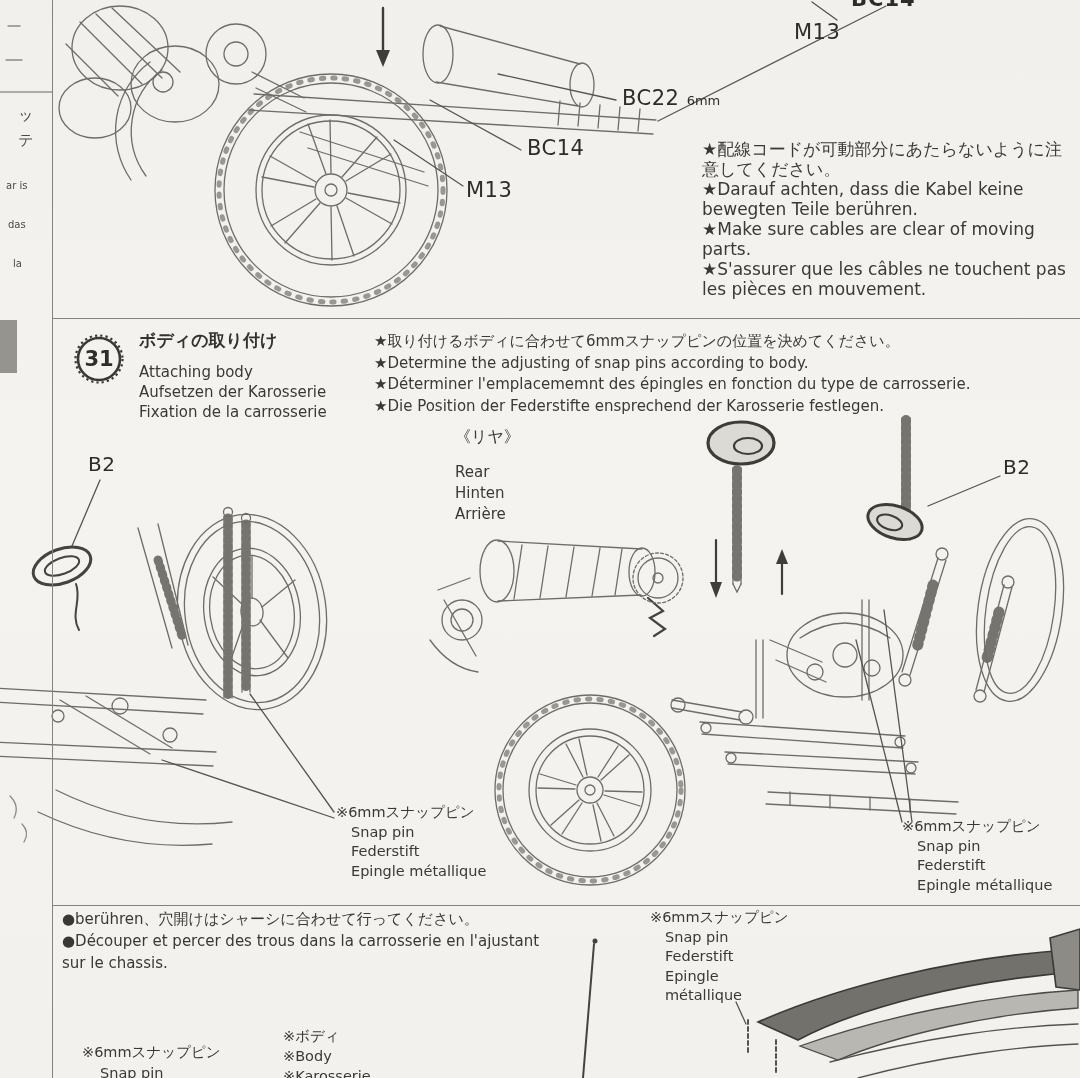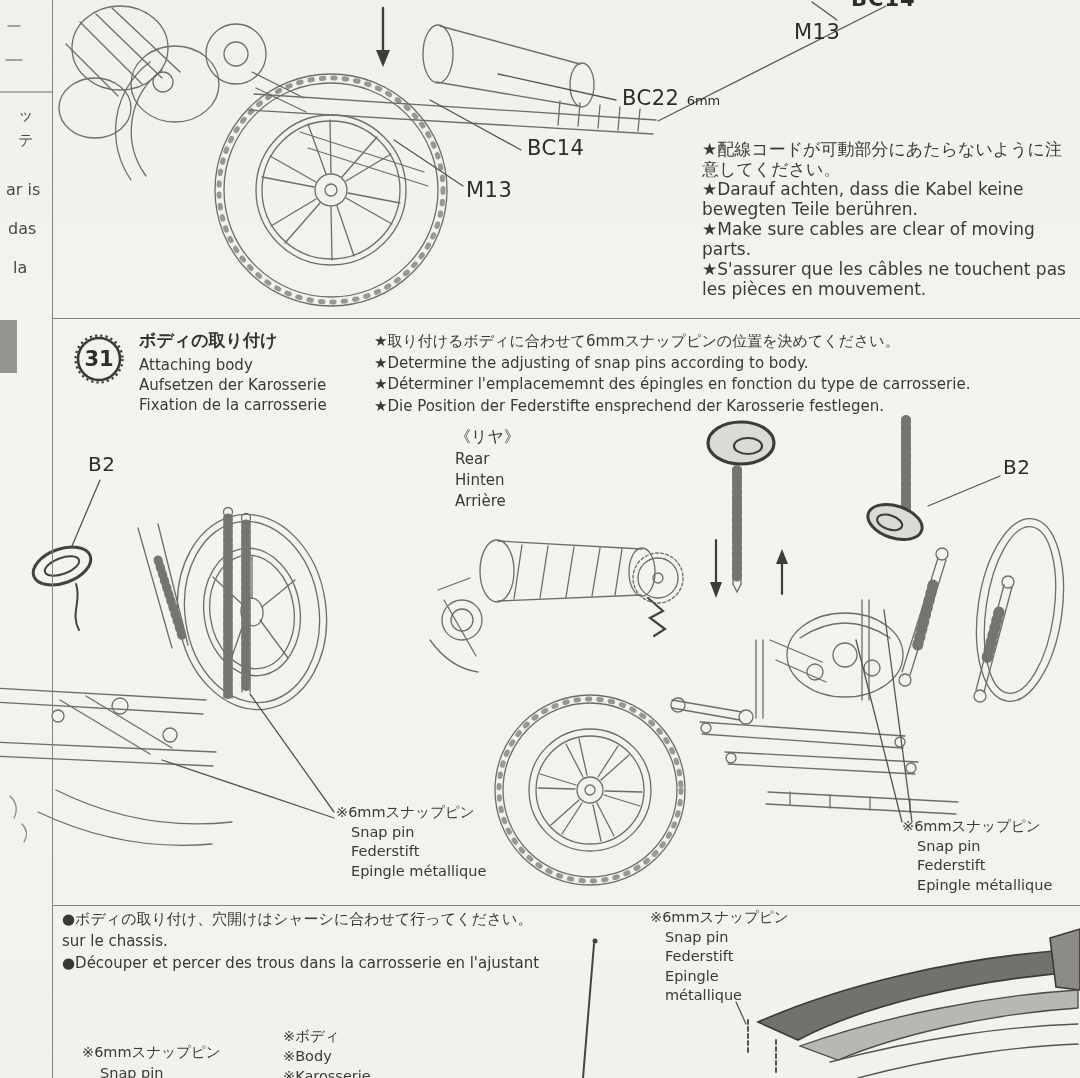--- a/index.html
+++ b/index.html
@@ -22,7 +22,7 @@
   .gray-block{position:absolute;z-index:2;left:0;top:320px;width:17px;height:53px;background:#96948e}
 
   
-  .frag{position:absolute;z-index:2;color:#4a4945;font-size:16px}
+  .frag{position:absolute;z-index:2;color:#4a4945;font-size:10px}
   .frag-v{left:16px;top:104px;writing-mode:vertical-rl;font-size:15px;letter-spacing:3px}
   .frag-1{left:6px;top:180px}
   .frag-2{left:8px;top:219px}

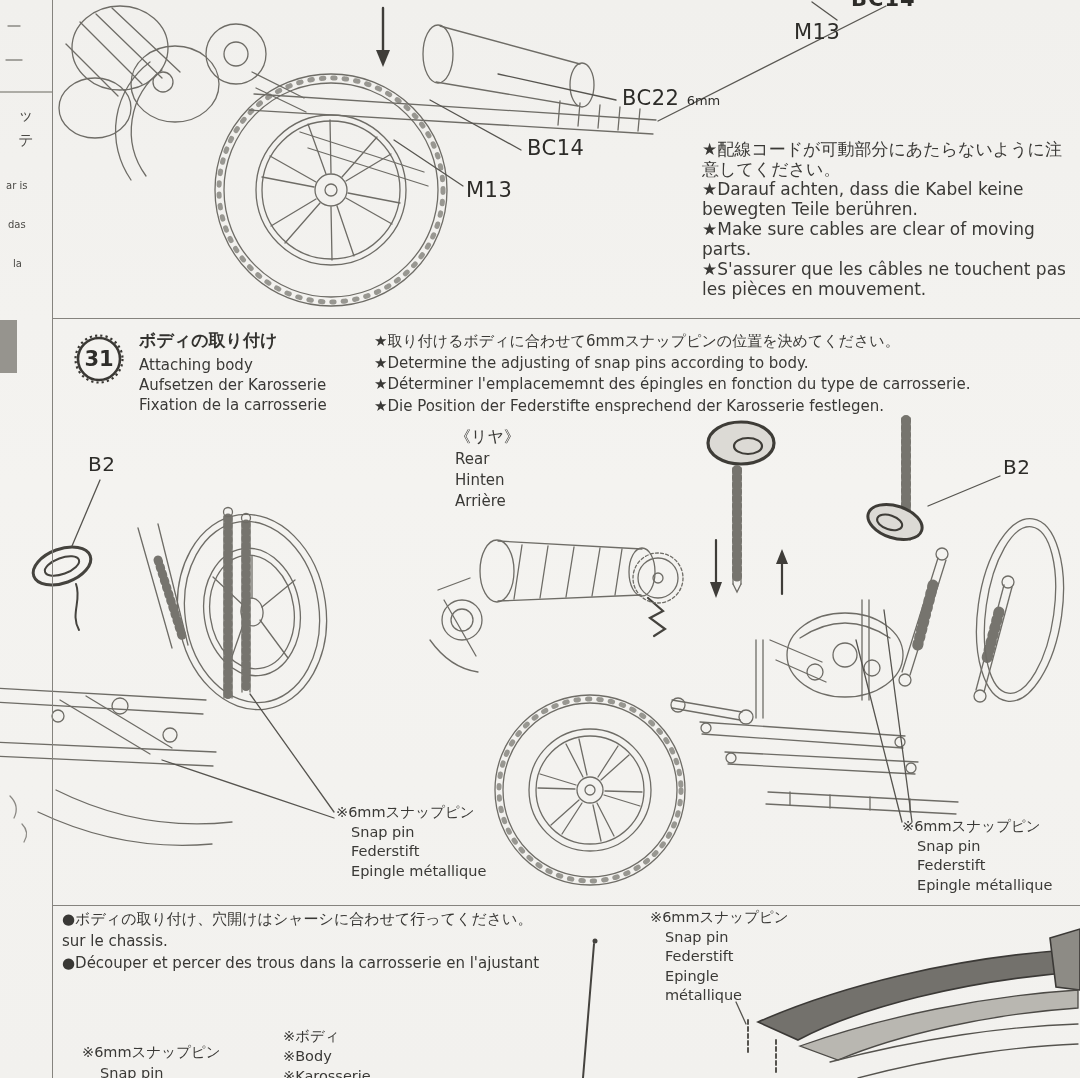--- a/index.html
+++ b/index.html
@@ -45,7 +45,7 @@
   .badge-num{position:absolute;inset:0;display:flex;align-items:center;justify-content:center;
     font-size:21px;font-weight:bold;color:#2e2d2a}
   .step-titles{left:139px;top:330px;font-size:15px;line-height:20px;color:#3a3936}
-  .step-title-ja{font-size:17px;font-weight:bold;margin-bottom:5px;color:#33322f}
+  .step-title-ja{font-size:17px;font-weight:bold;margin-bottom:12px;color:#33322f}
   .step-notes{left:374px;top:331px;font-size:15px;line-height:21.5px;color:#3a3936}
 
   

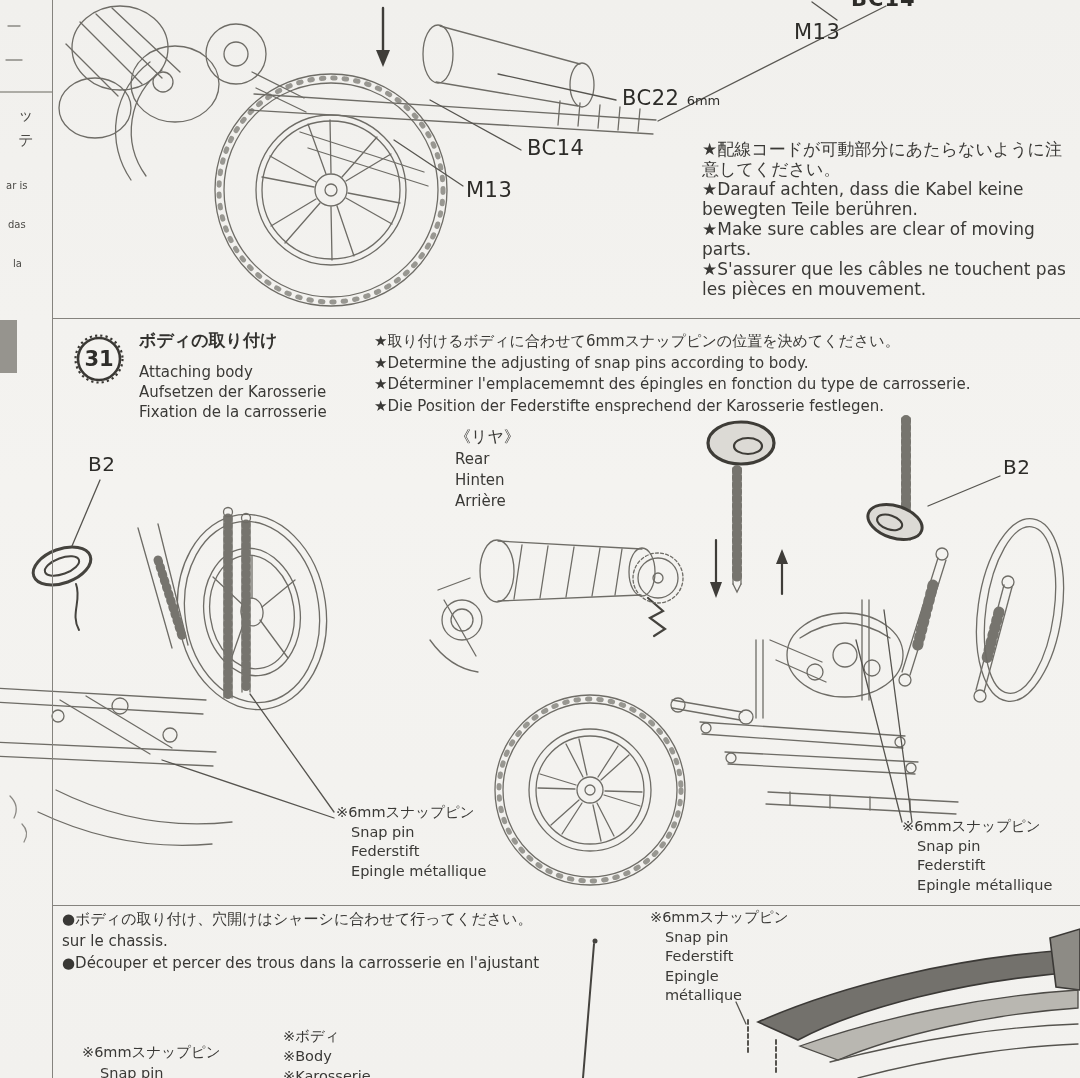--- a/index.html
+++ b/index.html
@@ -50,7 +50,7 @@
 
   
   .rear-label{left:455px;top:426px;font-size:15px;line-height:21px;color:#3a3936}
-  .rear-ja{font-size:16px;margin-bottom:2px}
+  .rear-ja{font-size:16px;margin-bottom:15px}
 
   .b2{font-size:20px;color:#2d2c29;letter-spacing:.5px}
   .b2-left{left:88px;top:452px}

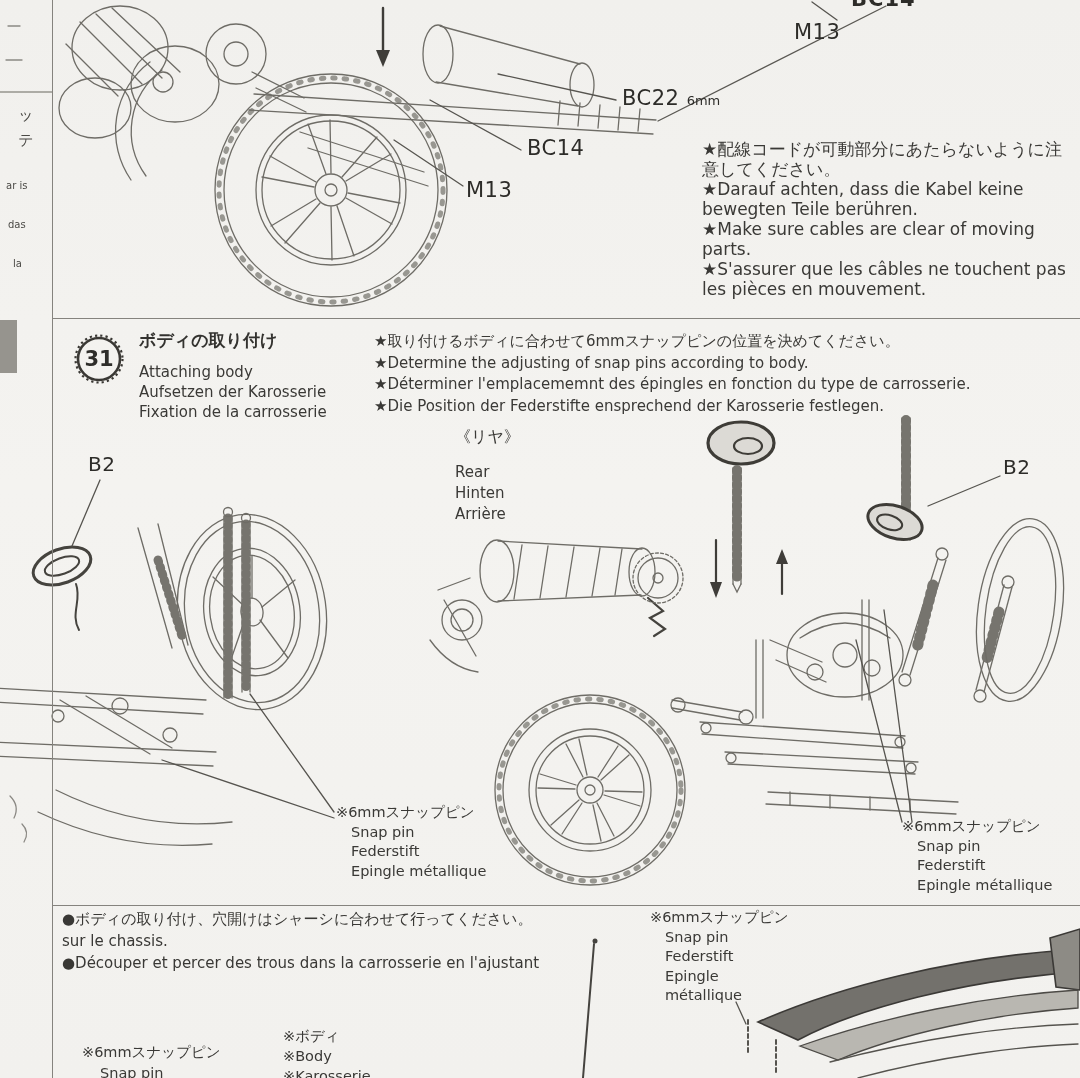--- a/index.html
+++ b/index.html
@@ -375,7 +375,7 @@
   </div>
 
   <div class="abs trim-block">
-    <div>●ボディの取り付け、穴開けはシャーシに合わせて行ってください。</div>
+    <div>●berühren、穴開けはシャーシに合わせて行ってください。</div>
     <div>sur le chassis.</div>
     <div>●Découper et percer des trous dans la carrosserie en l'ajustant</div>
   </div>

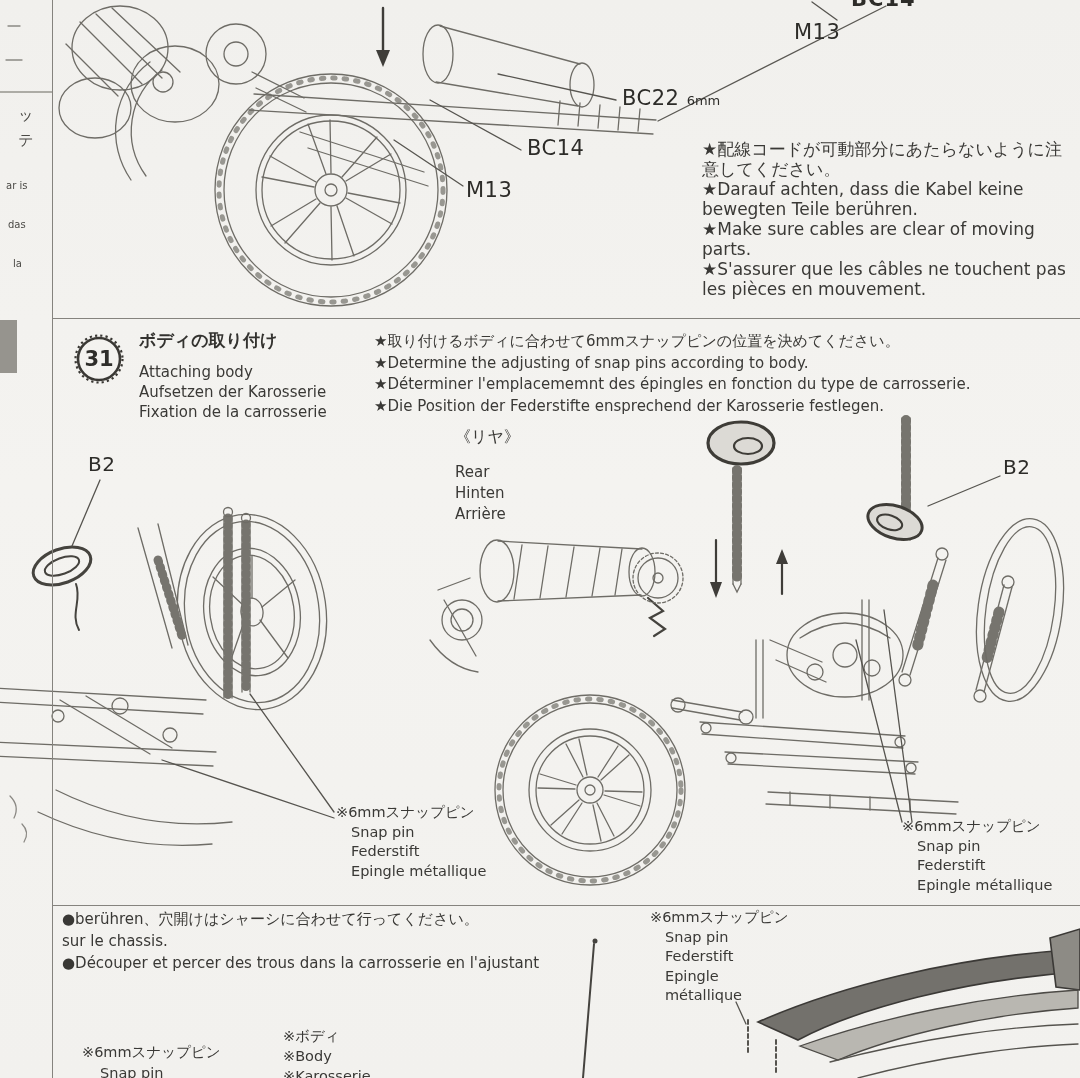--- a/index.html
+++ b/index.html
@@ -376,8 +376,8 @@
 
   <div class="abs trim-block">
     <div>●berühren、穴開けはシャーシに合わせて行ってください。</div>
+    <div>●Découper et percer des trous dans la carrosserie en l'ajustant</div>
     <div>sur le chassis.</div>
-    <div>●Découper et percer des trous dans la carrosserie en l'ajustant</div>
   </div>
 
   <div class="abs snap-label snap-br">

